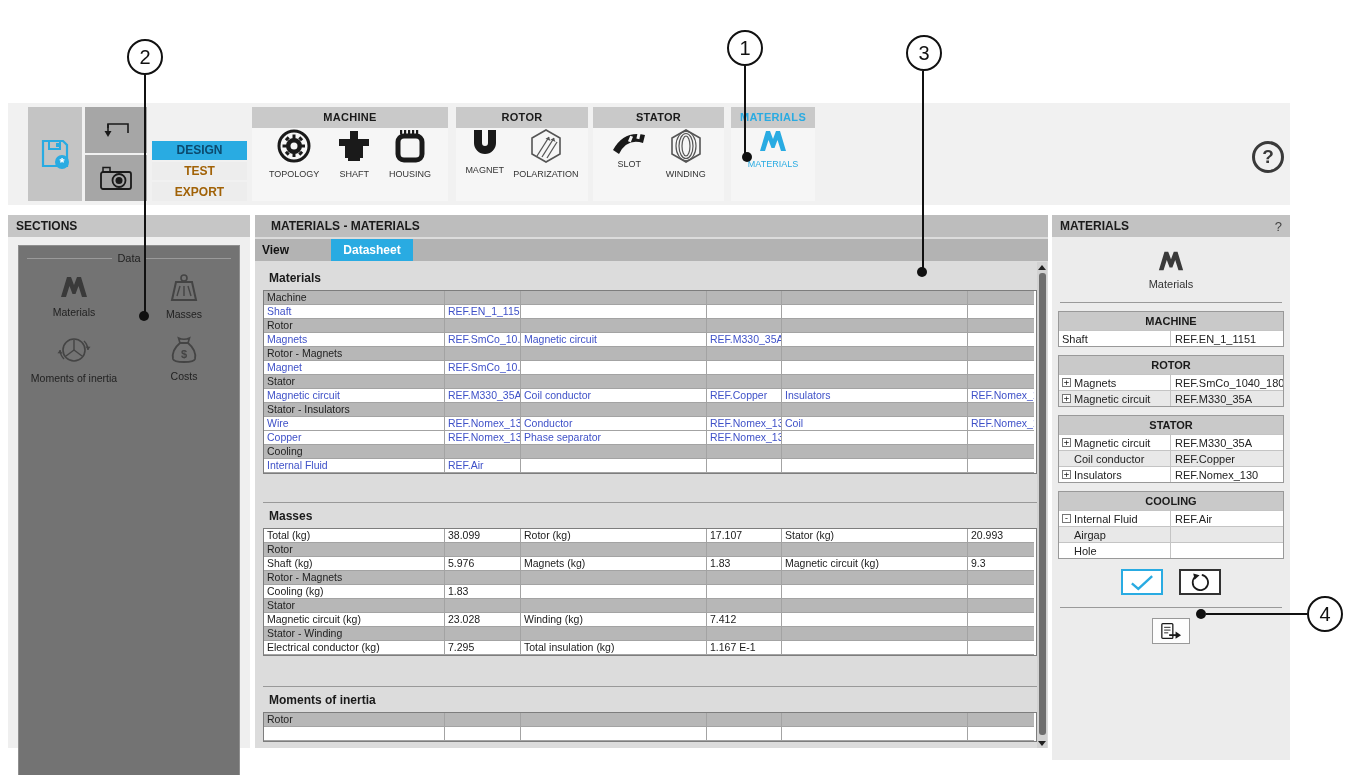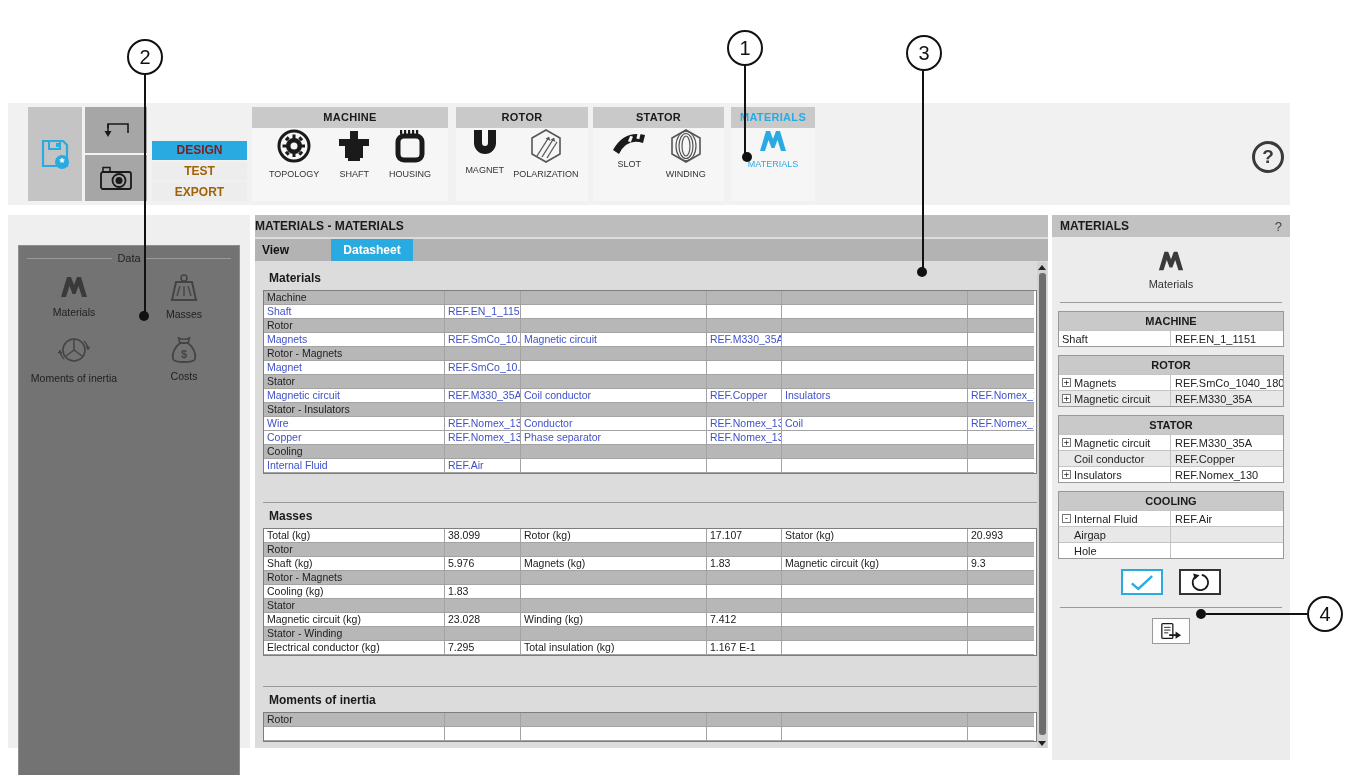--- a/index.html
+++ b/index.html
@@ -13,7 +13,7 @@
   .camera-cell { left:77px; top:52px; width:62px; height:46px; background:#a6a6a6; }
   .mode-tabs { position:absolute; left:144px; top:4px; width:95px; height:94px; display:flex; flex-direction:column; gap:2px; }
   .mode-tab { flex:1; display:flex; align-items:center; justify-content:center; font-size:12px; font-weight:bold; background:#ededed; color:#a16207; cursor:pointer; }
-  .mode-tab.active { background:#29abe2; color:#7f1d1d;margin-top:34px; }
+  .mode-tab.active { background:#29abe2; color:#0c4a6e;margin-top:34px; }
   .tb-group { position:absolute; top:4px; height:94px; background:#f6f6f6; }
   .tb-group-header { height:21px; background:#c9c9c9; text-align:center; font-size:11px; font-weight:bold; line-height:21px; letter-spacing:.3px; color:#1a1a1a; }
   .tb-group.active .tb-group-header { color:#29abe2; }

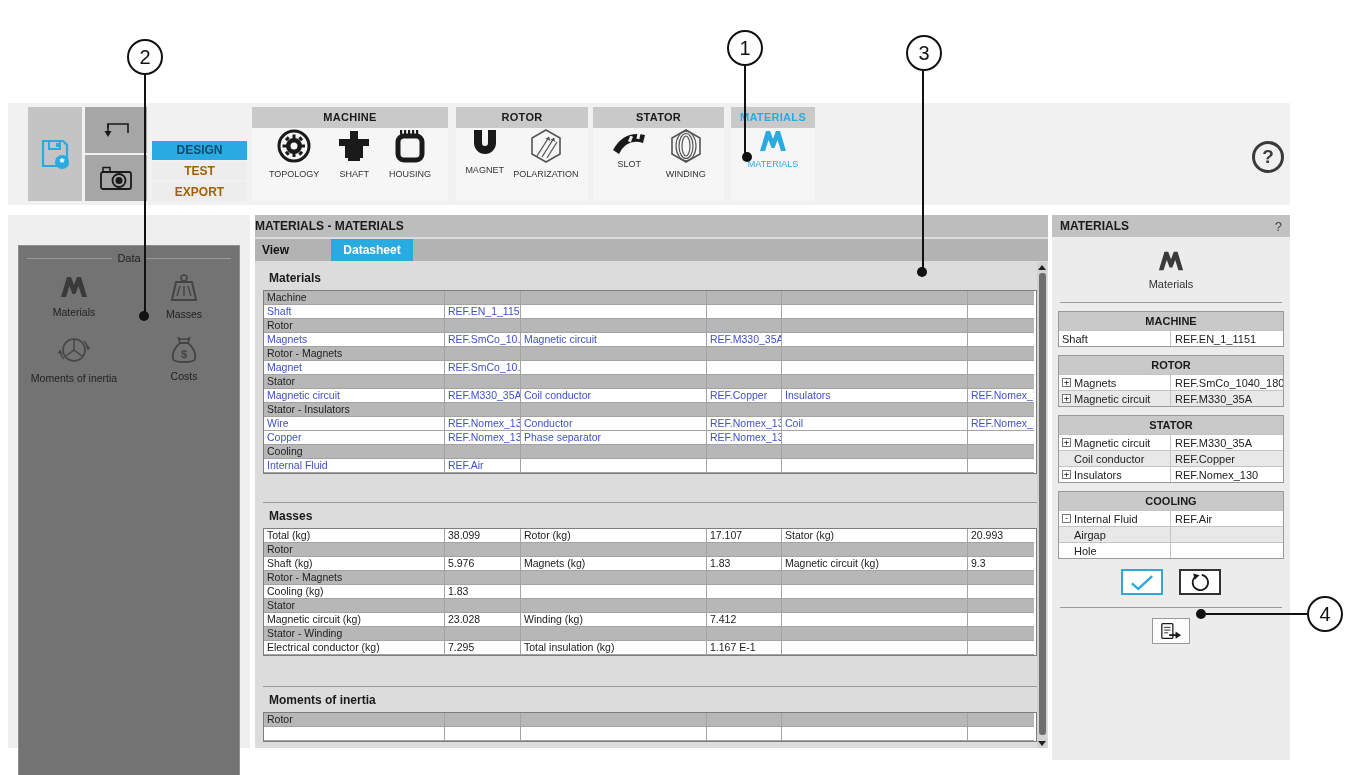--- a/index.html
+++ b/index.html
@@ -231,6 +231,7 @@
 </div>
 
 <div class="sections-panel">
+  <div class="panel-header">SECTIONS</div>
   <div class="sections-box">
     <div class="data-legend">
       <div class="line"></div>

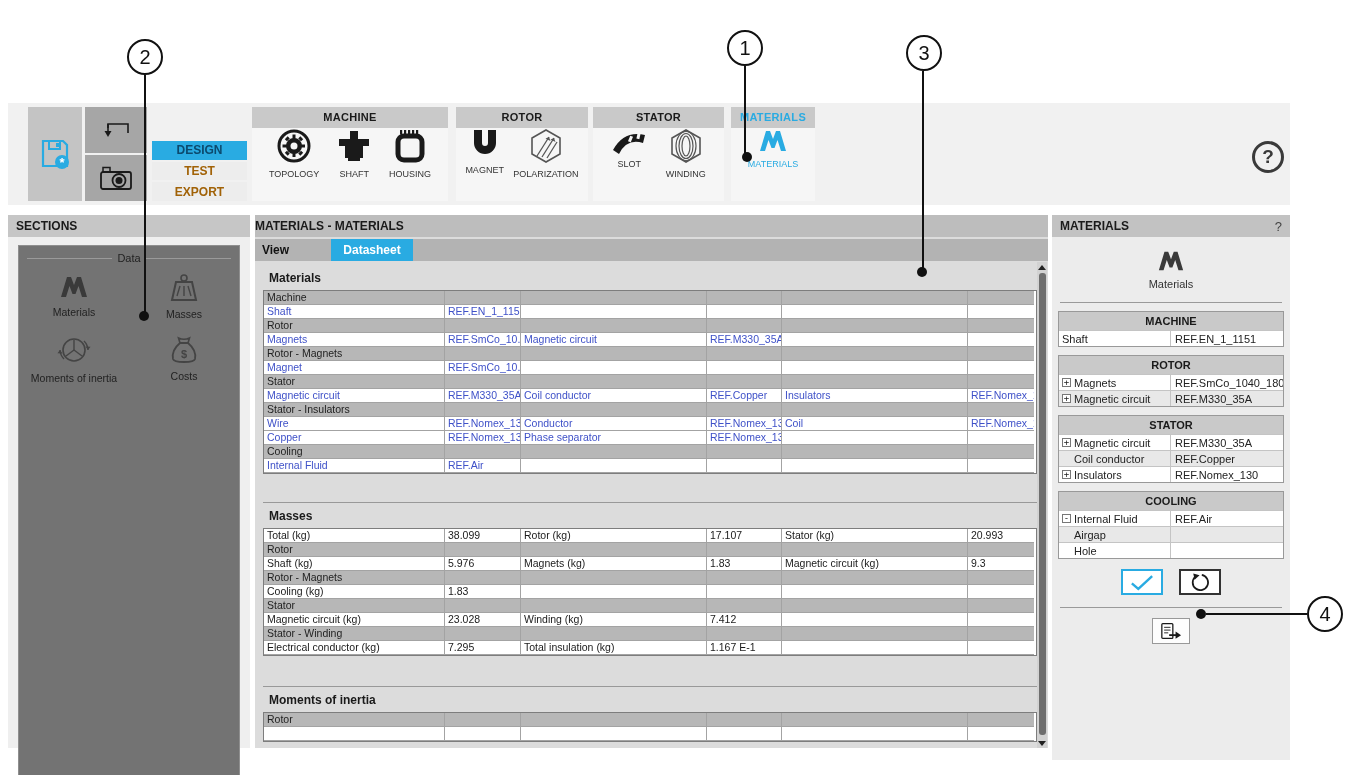--- a/index.html
+++ b/index.html
@@ -34,7 +34,7 @@
 
   
   .main-panel { position:absolute; left:255px; top:215px; width:793px; height:533px; background:#dcdcdc; }
-  .main-header { height:22px; background:#bdbdbd; font-size:12px; font-weight:bold; line-height:22px; padding-left:0; color:#1a1a1a; }
+  .main-header { height:22px; background:#bdbdbd; font-size:12px; font-weight:bold; line-height:22px; padding-left:16px; color:#1a1a1a; }
   .main-tabbar { height:22px; background:#b3b3b3; margin-top:2px; display:flex; }
   .view-tab { width:76px; font-size:12px; font-weight:bold; color:#111; line-height:22px; padding-left:7px; cursor:pointer; }
   .datasheet-tab { width:82px; background:#29abe2; color:#fff; font-size:12px; font-weight:bold; line-height:22px; text-align:center; cursor:pointer; }

